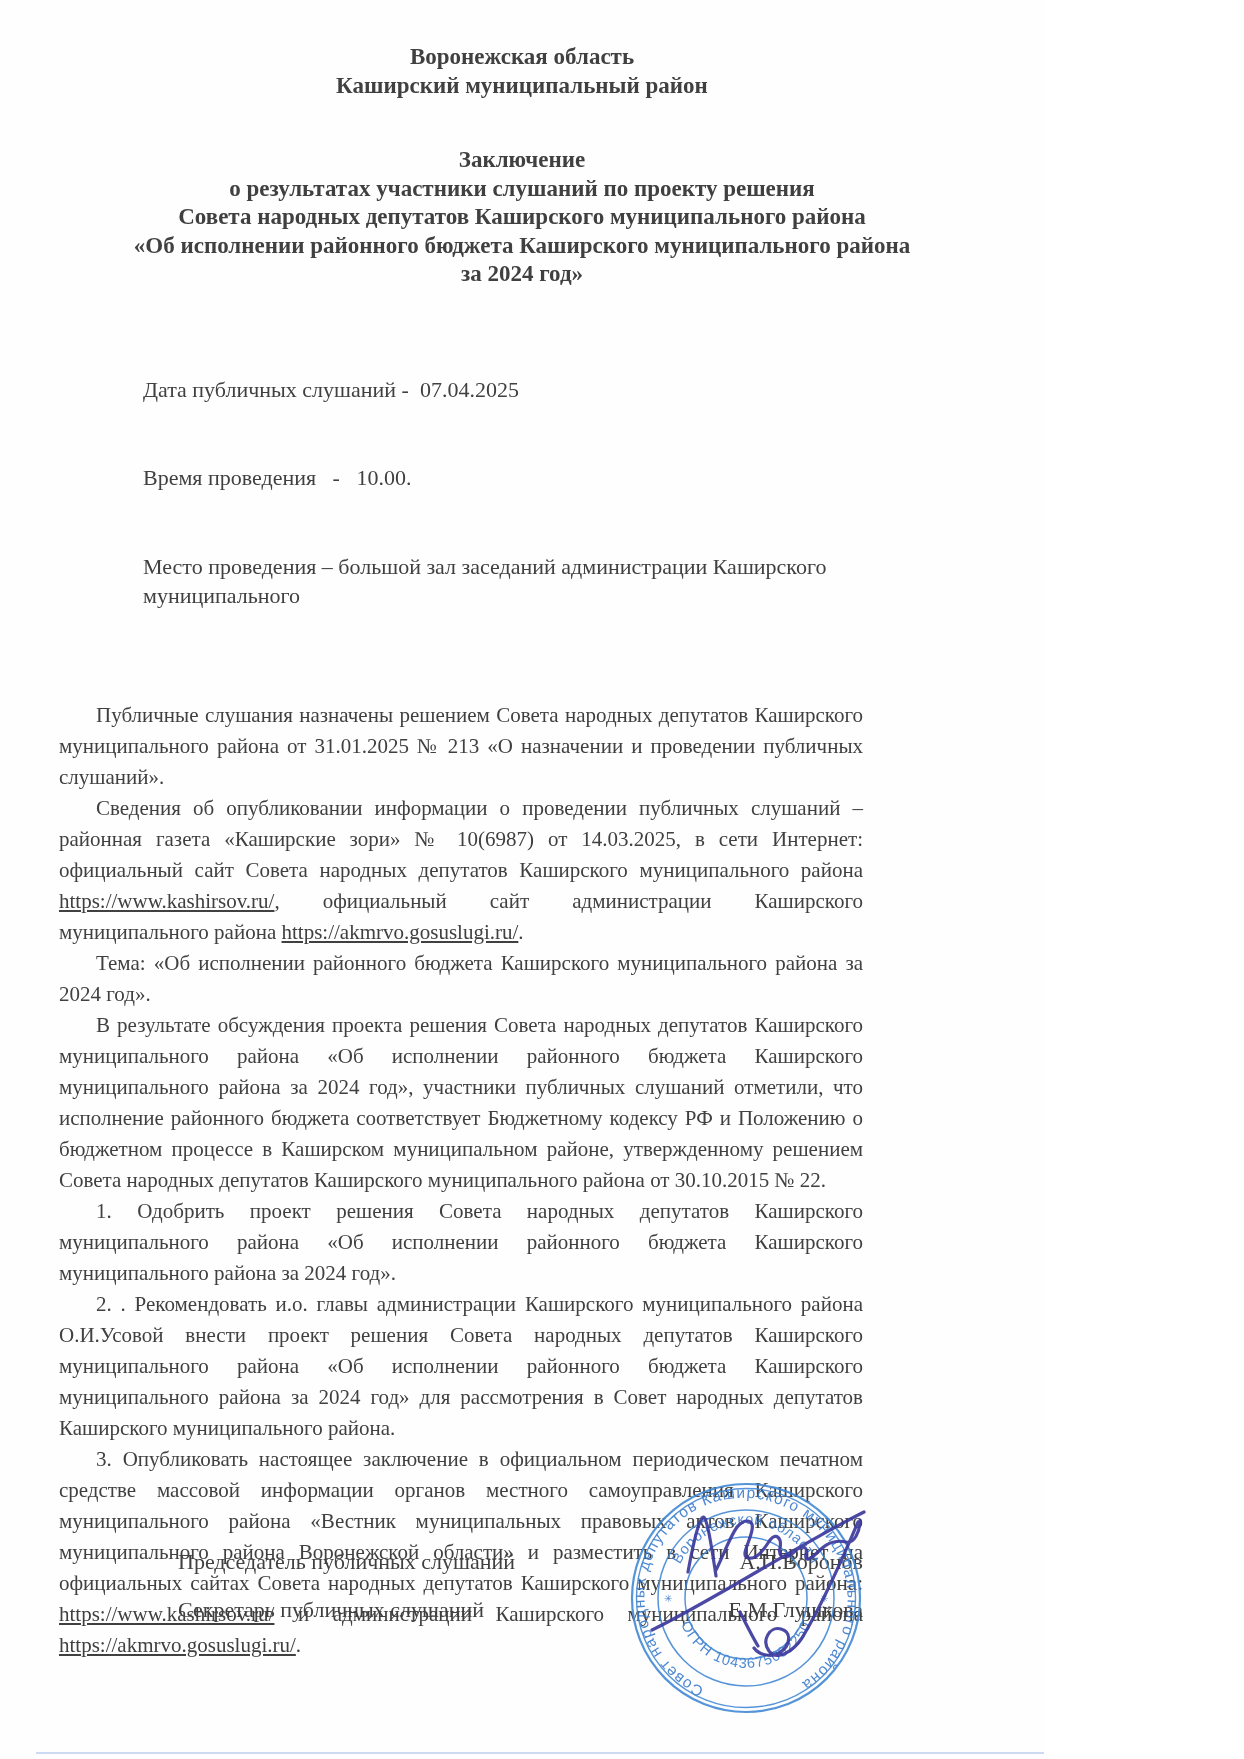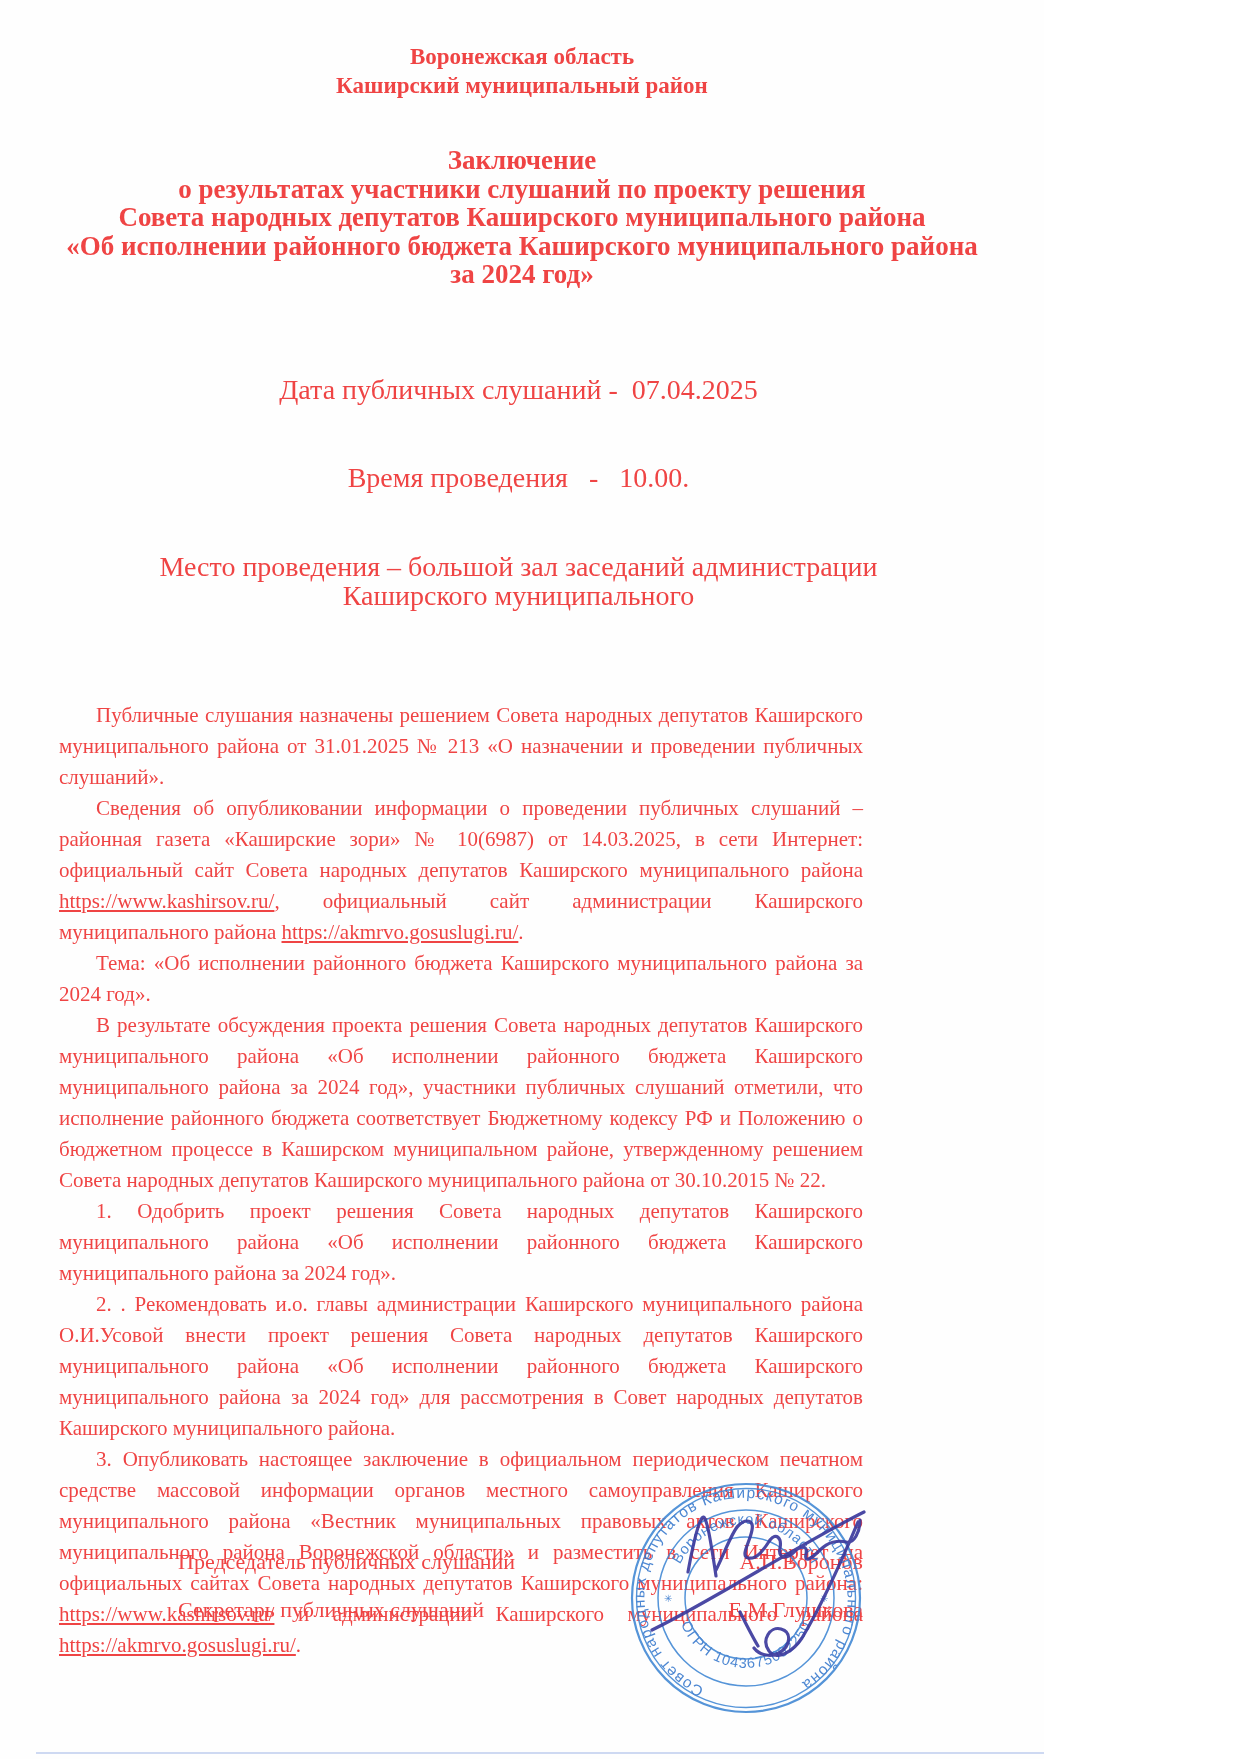--- a/index.html
+++ b/index.html
@@ -9,7 +9,7 @@
     height: 1759px;
     background: #fefefe;
     font-family: "Liberation Serif", serif;
-    color: #ef4444;
+    color: #404040;
     overflow: hidden;
   }
   .header-block {

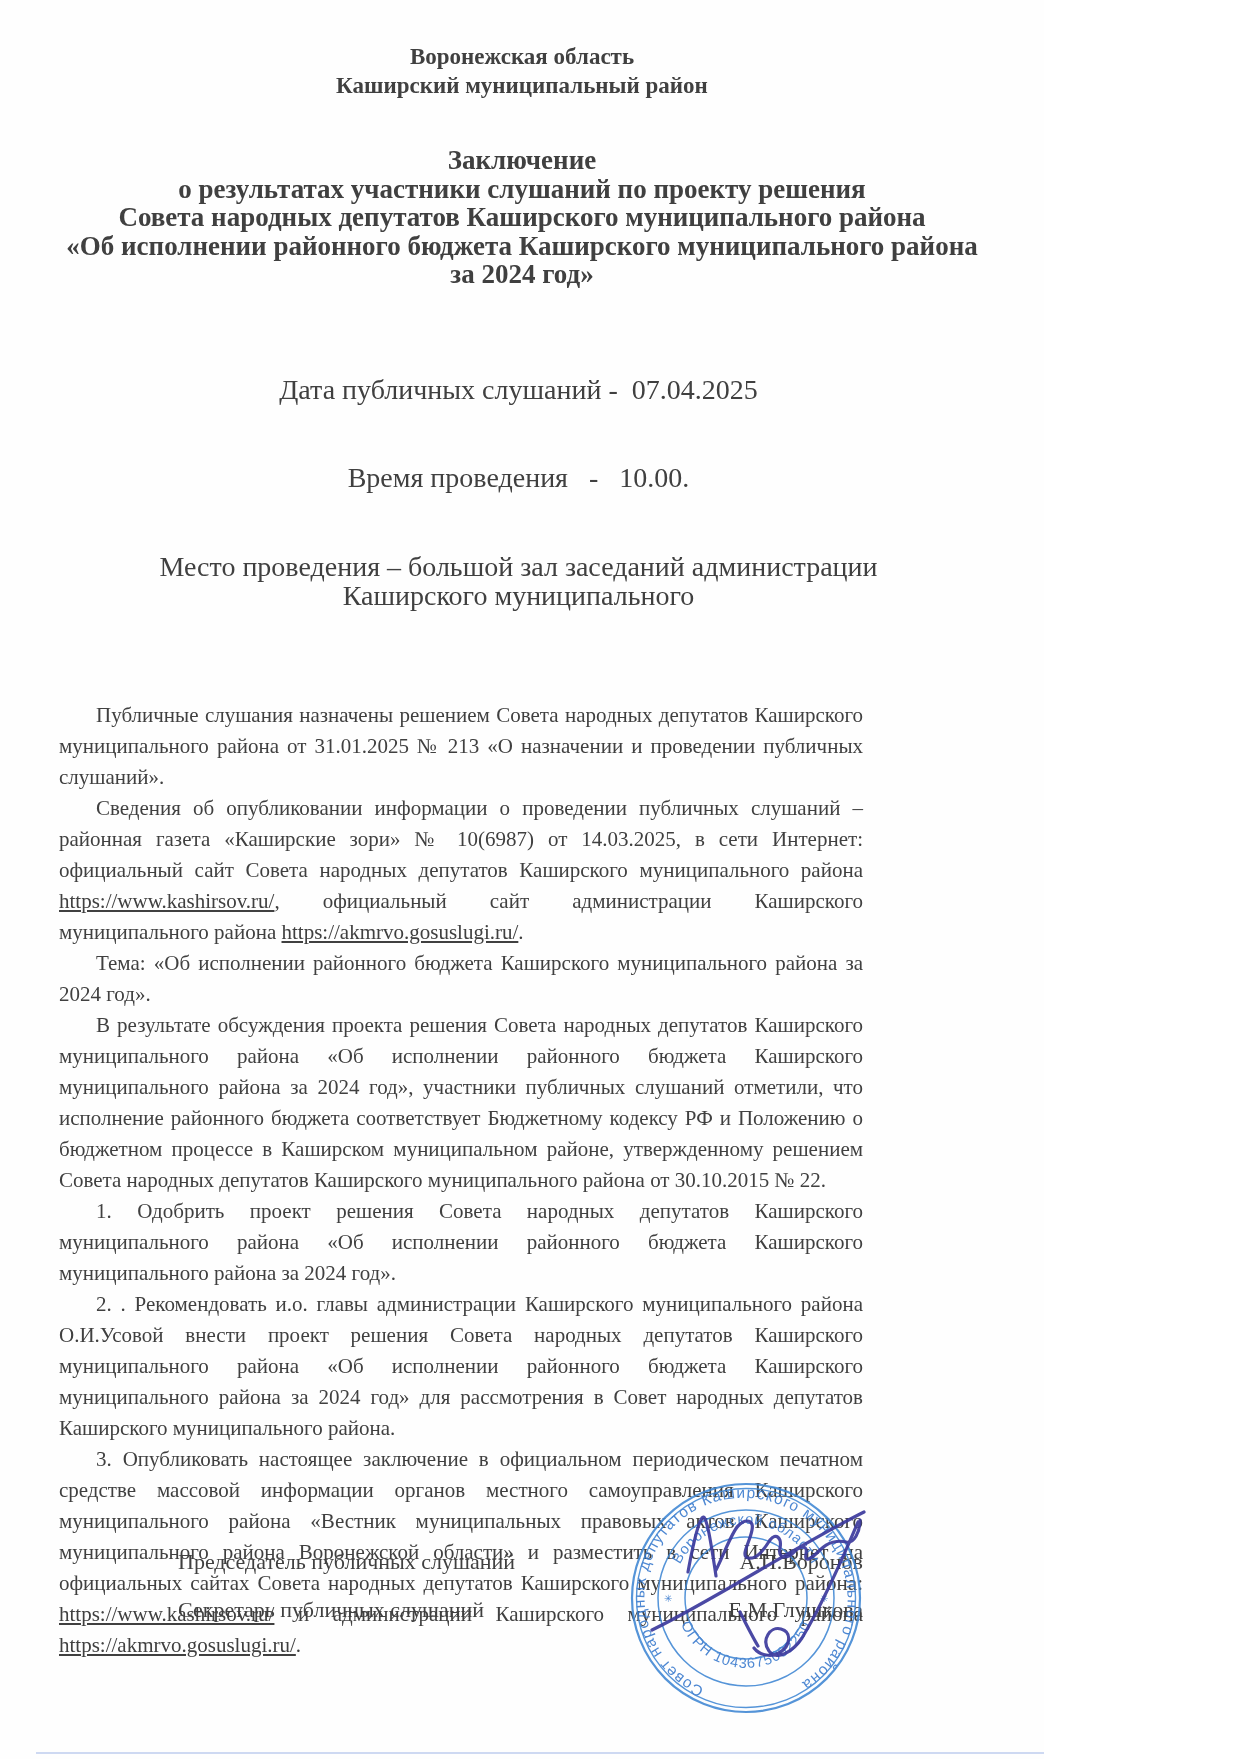--- a/index.html
+++ b/index.html
@@ -23,7 +23,7 @@
     margin-top: 46px;
     text-align: center;
     font-weight: bold;
-    font-size: 27px;
+    font-size: 23px;
     line-height: 28.5px;
   }
   .meta-block {

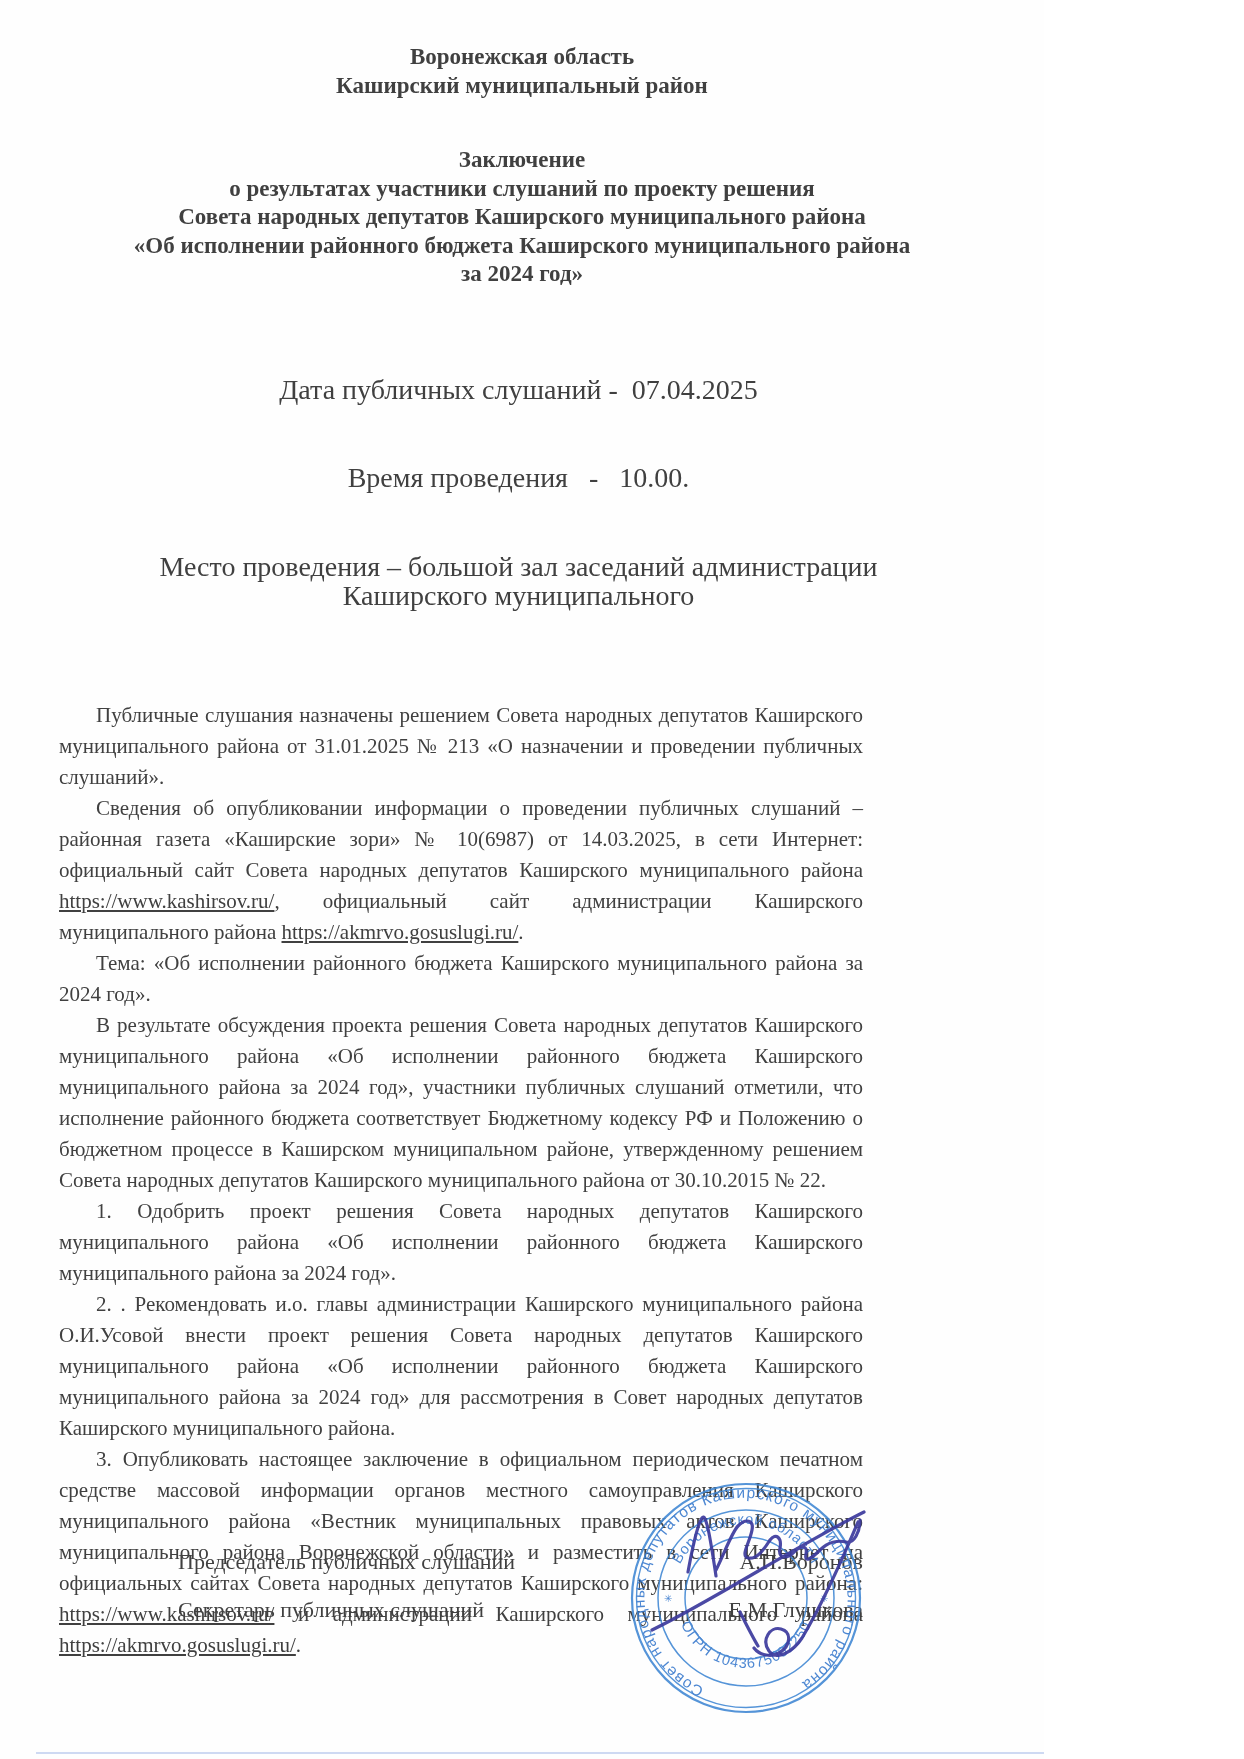--- a/index.html
+++ b/index.html
@@ -28,10 +28,9 @@
   }
   .meta-block {
     margin: 27px 150px 0 143px;
-    font-size: 28px;
+    font-size: 22px;
     line-height: 29.5px;
     white-space: pre-wrap;
-    text-align: center;
   }
   .meta-line-wrap { margin-left: 228px; }
   .paragraphs {

